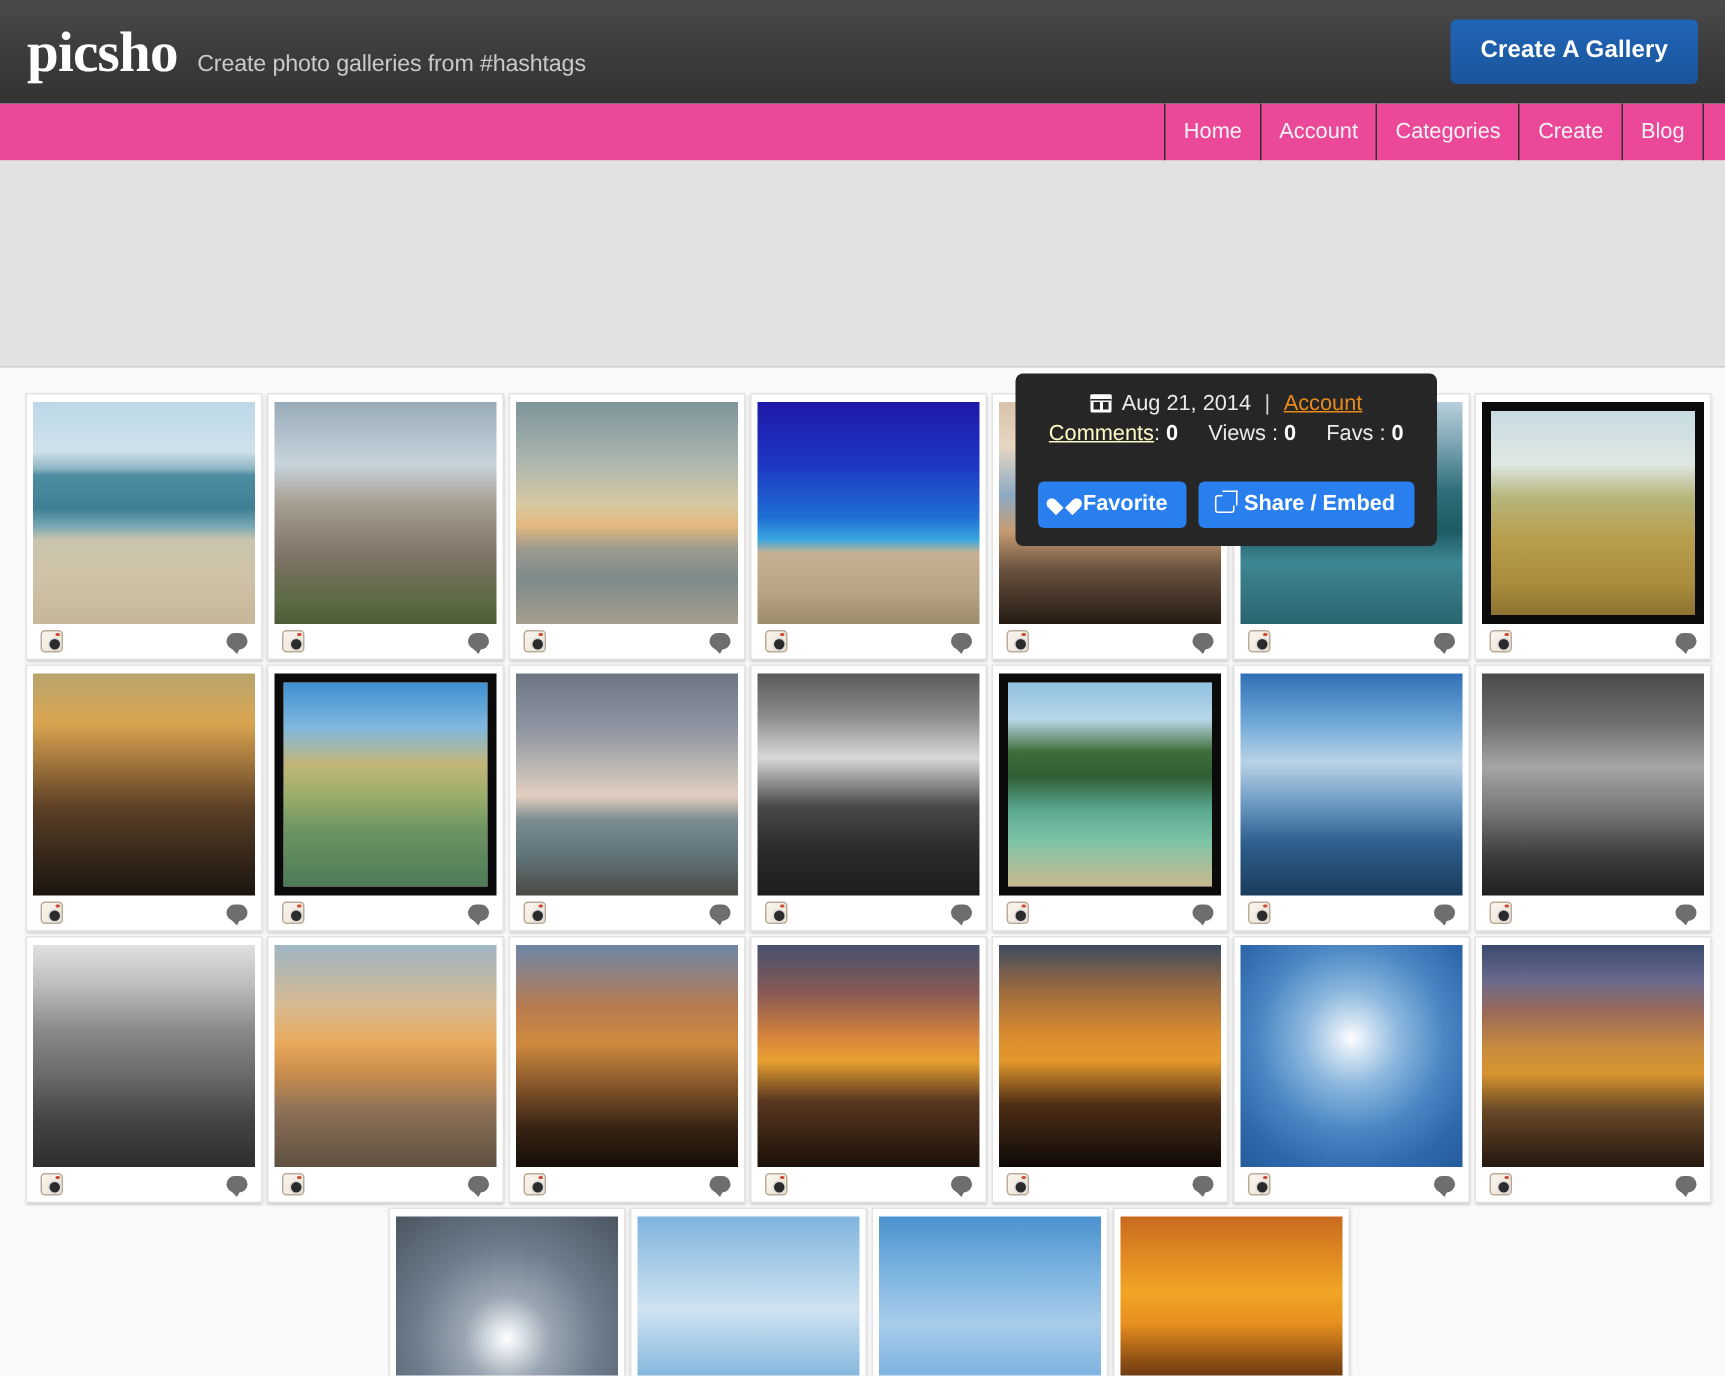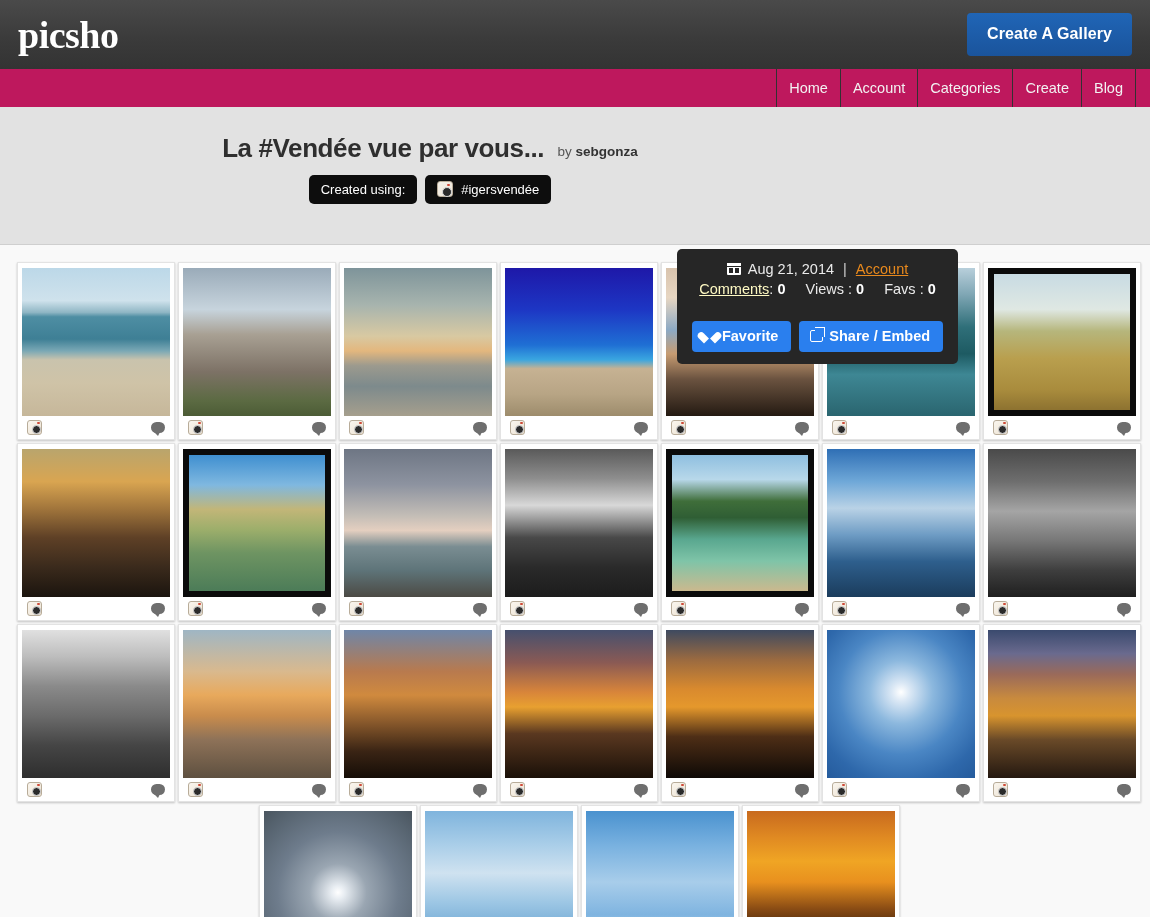--- a/index.html
+++ b/index.html
@@ -261,6 +261,7 @@
 <div class="header">
   <div class="brand-wrap">
     <div class="logo">picsho</div>
+    <div class="tagline">Create photo galleries from #hashtags</div>
   </div>
   <button class="create-btn">Create A Gallery</button>
 </div>

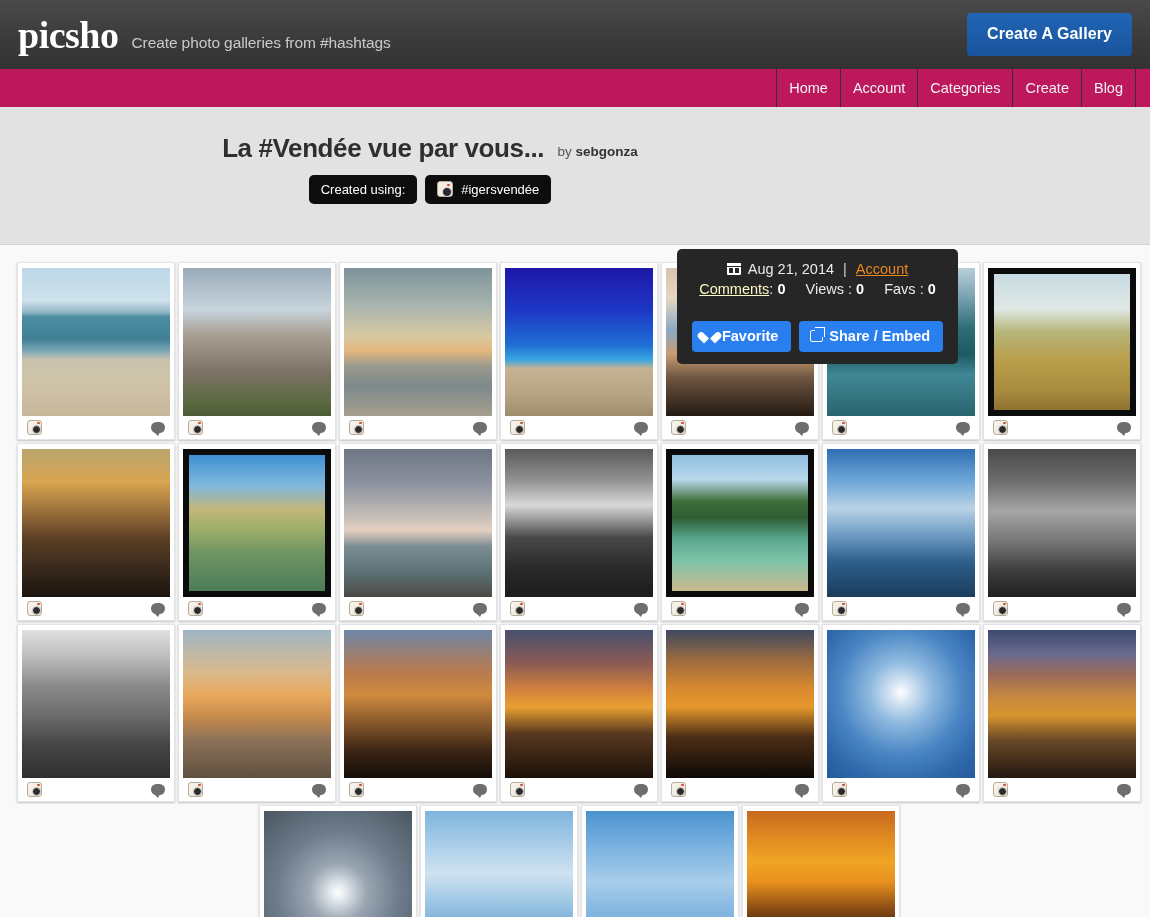--- a/index.html
+++ b/index.html
@@ -49,7 +49,7 @@
   
   .navbar {
     height: 38px;
-    background: #be185d;
+    background: #ec4899;
     display: flex; justify-content: flex-end;
     align-items: stretch;
     padding-right: 14px;

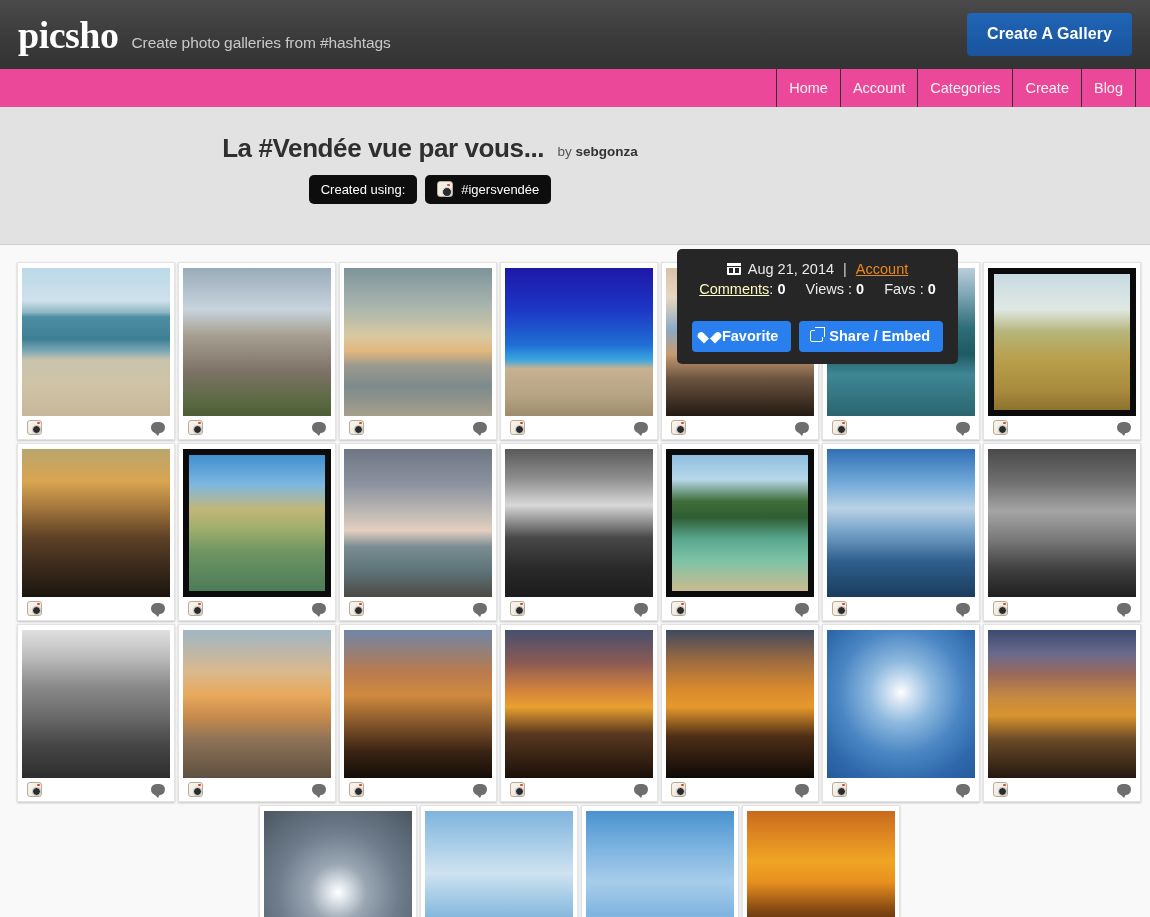--- a/index.html
+++ b/index.html
@@ -277,19 +277,6 @@
 </div>
 
 <div class="title-section">
-  <div class="title-block">
-    <h1 class="gallery-title">La #Vendée vue par vous...</h1>
-    <span class="by-author"><span>by</span> <b>sebgonza</b></span>
-    <div class="badges">
-      <div class="badge">
-        <span>Created using:</span>
-      </div>
-      <div class="badge">
-        <span class="ig-icon"></span>
-        <span>#igersvendée</span>
-      </div>
-    </div>
-  </div>
 
   <div class="meta-panel">
     <div class="meta-row1">

